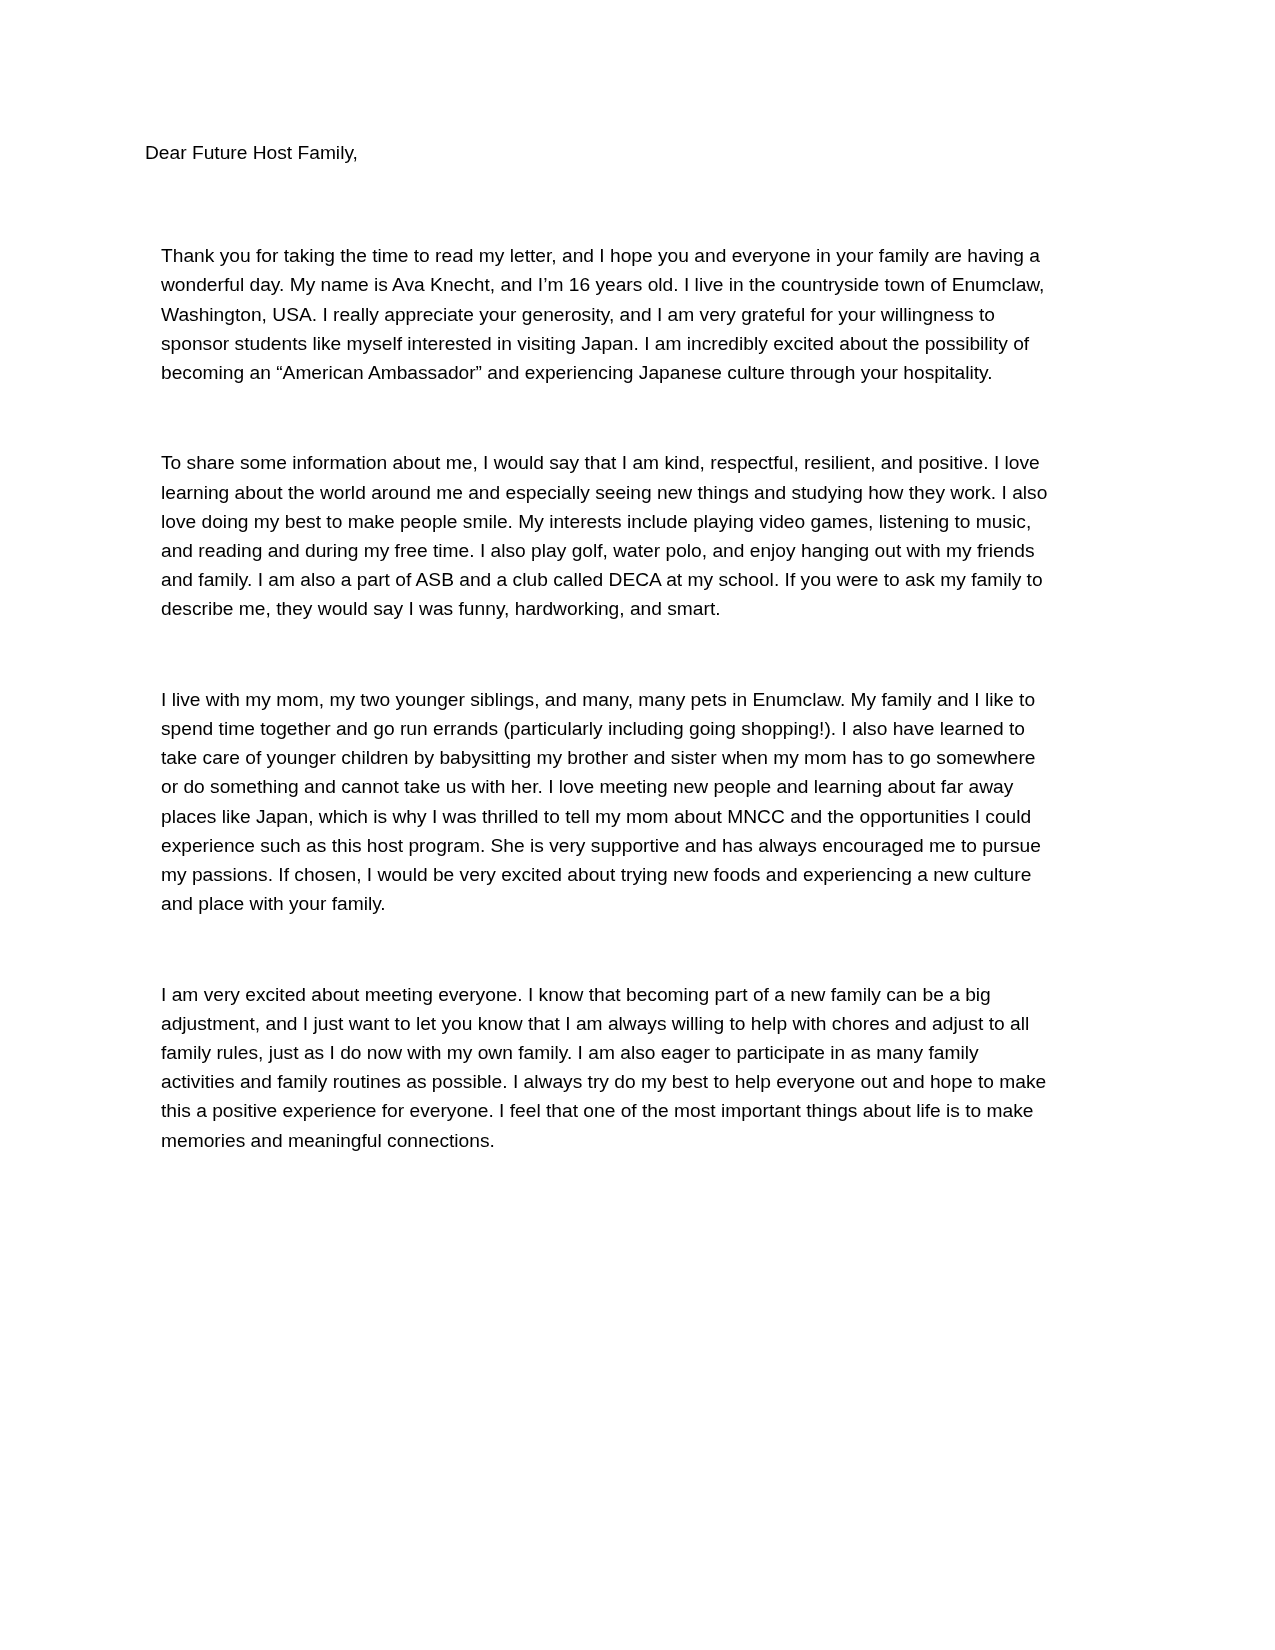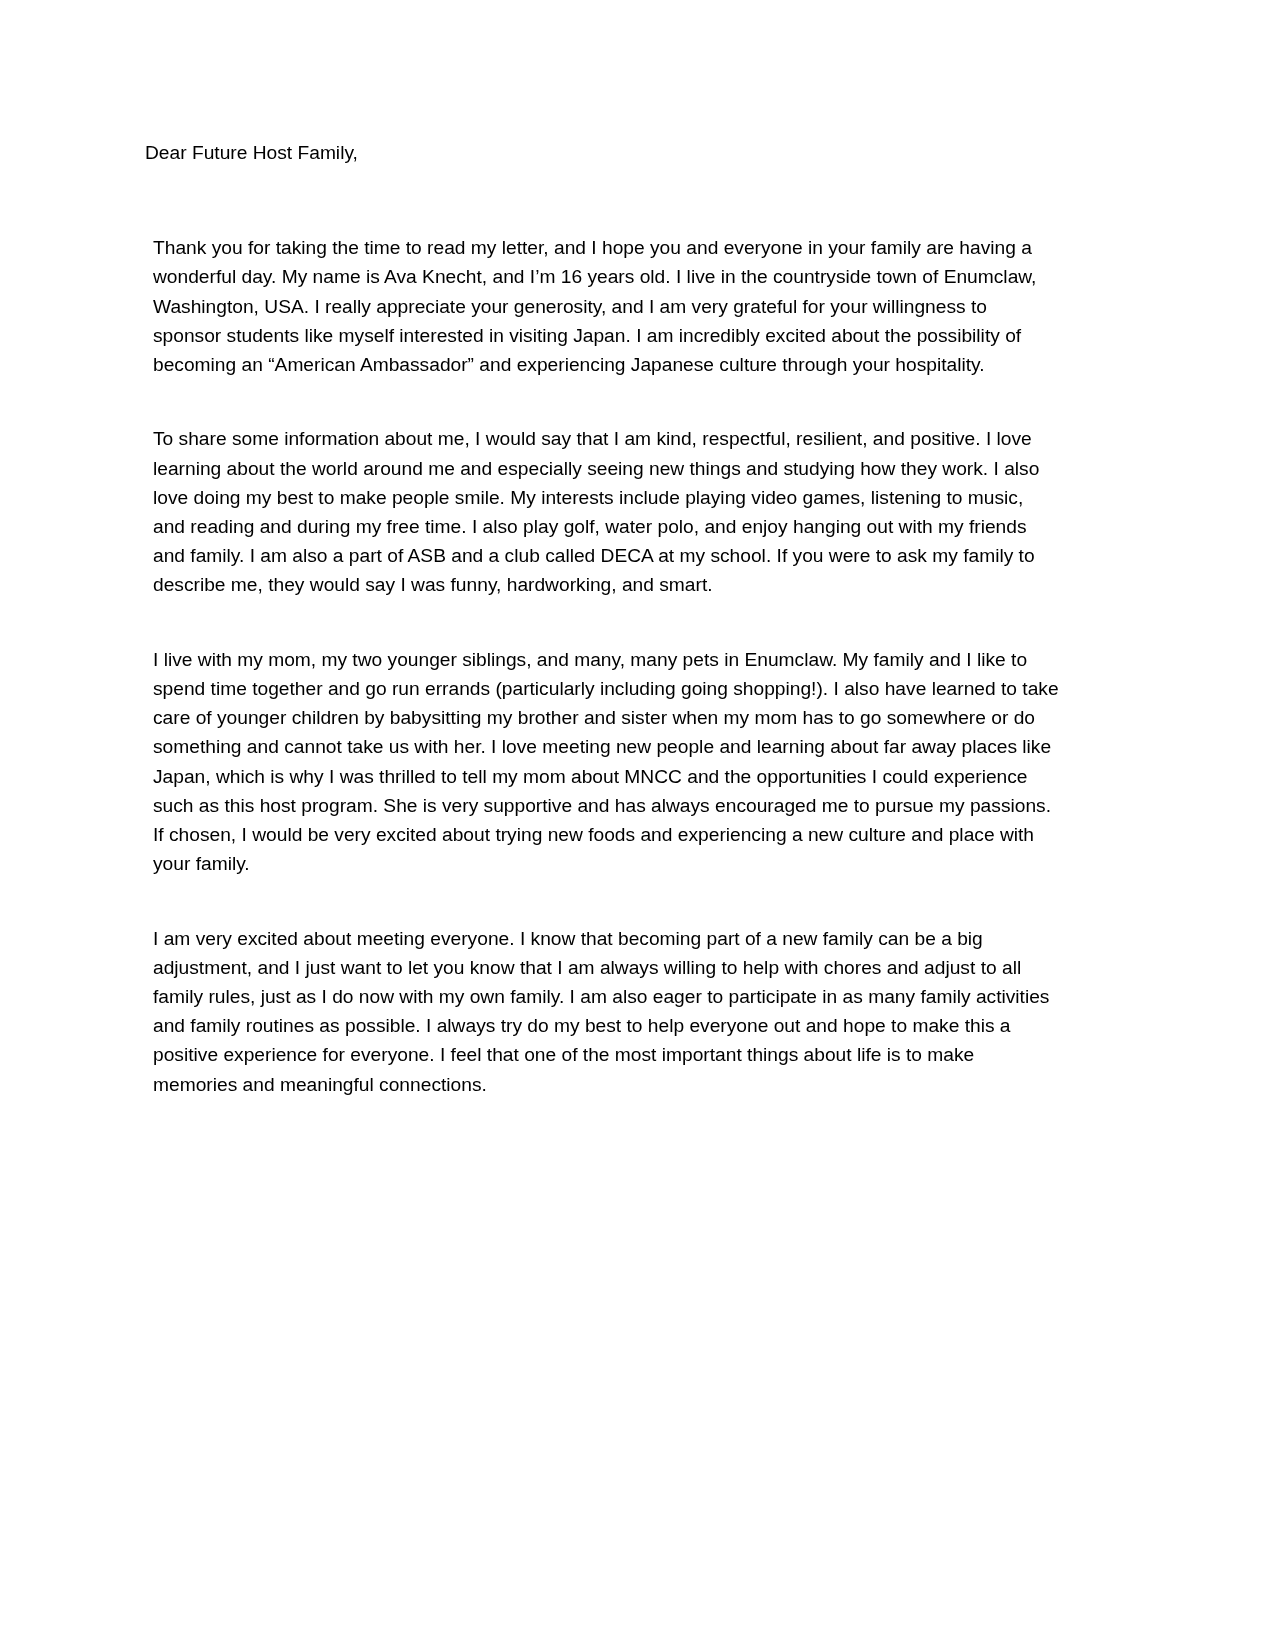--- a/index.html
+++ b/index.html
@@ -43,7 +43,7 @@
   }
 
   .para {
-    margin: 8px;
+    margin: 16px;
     text-align: left;
     white-space: pre-wrap;
   }

